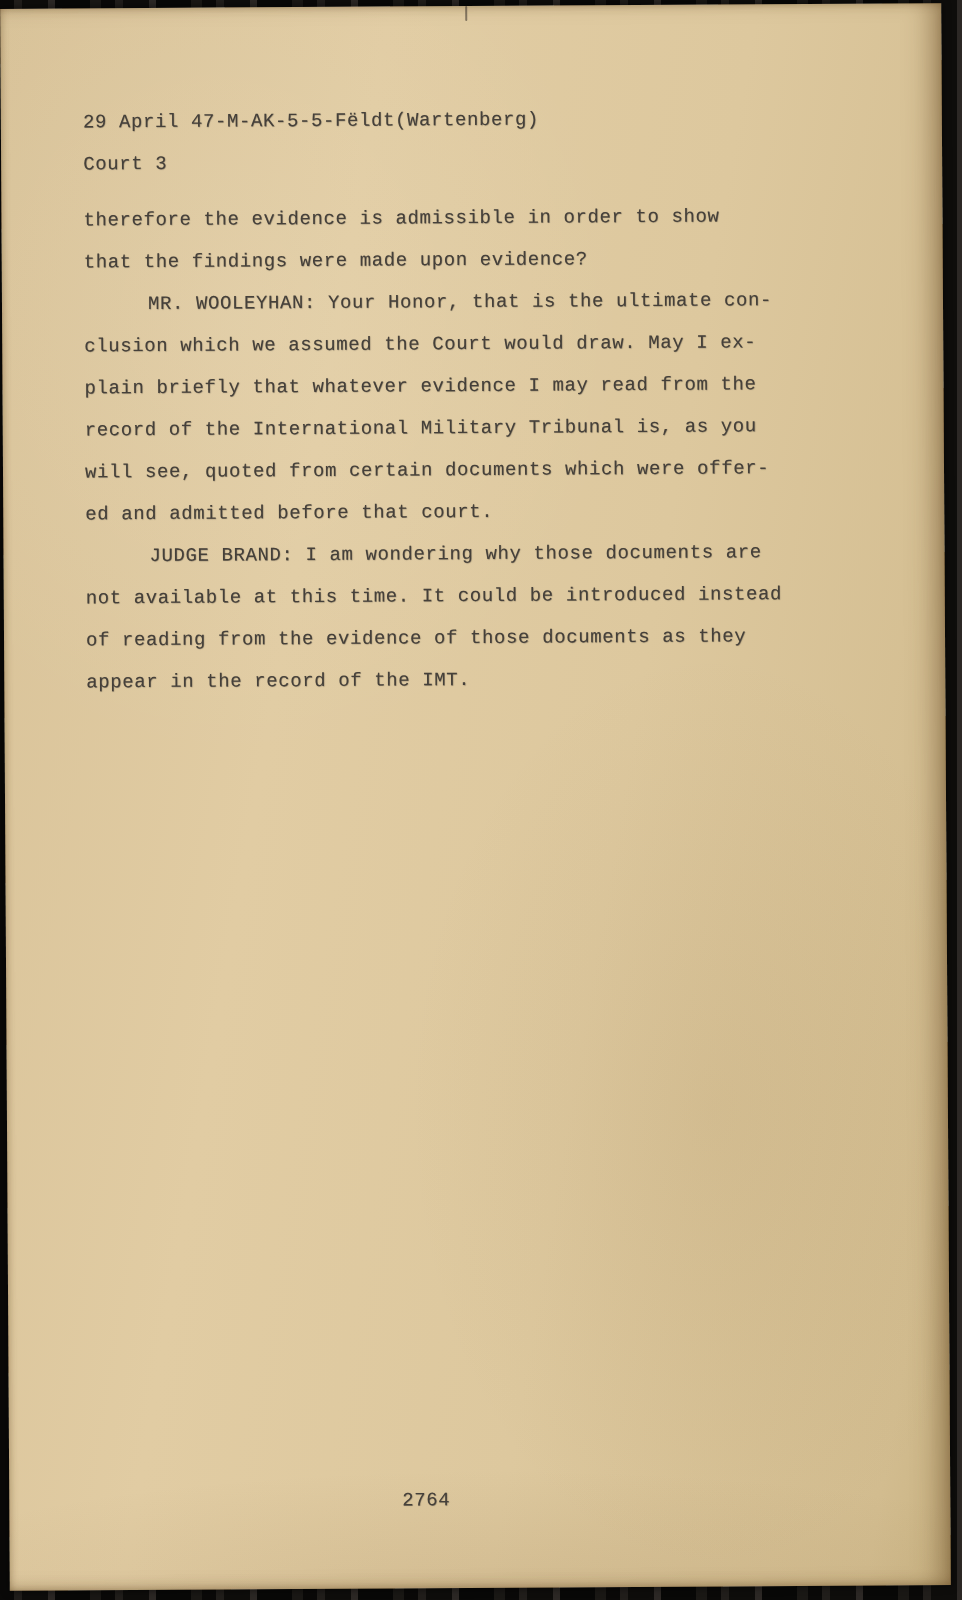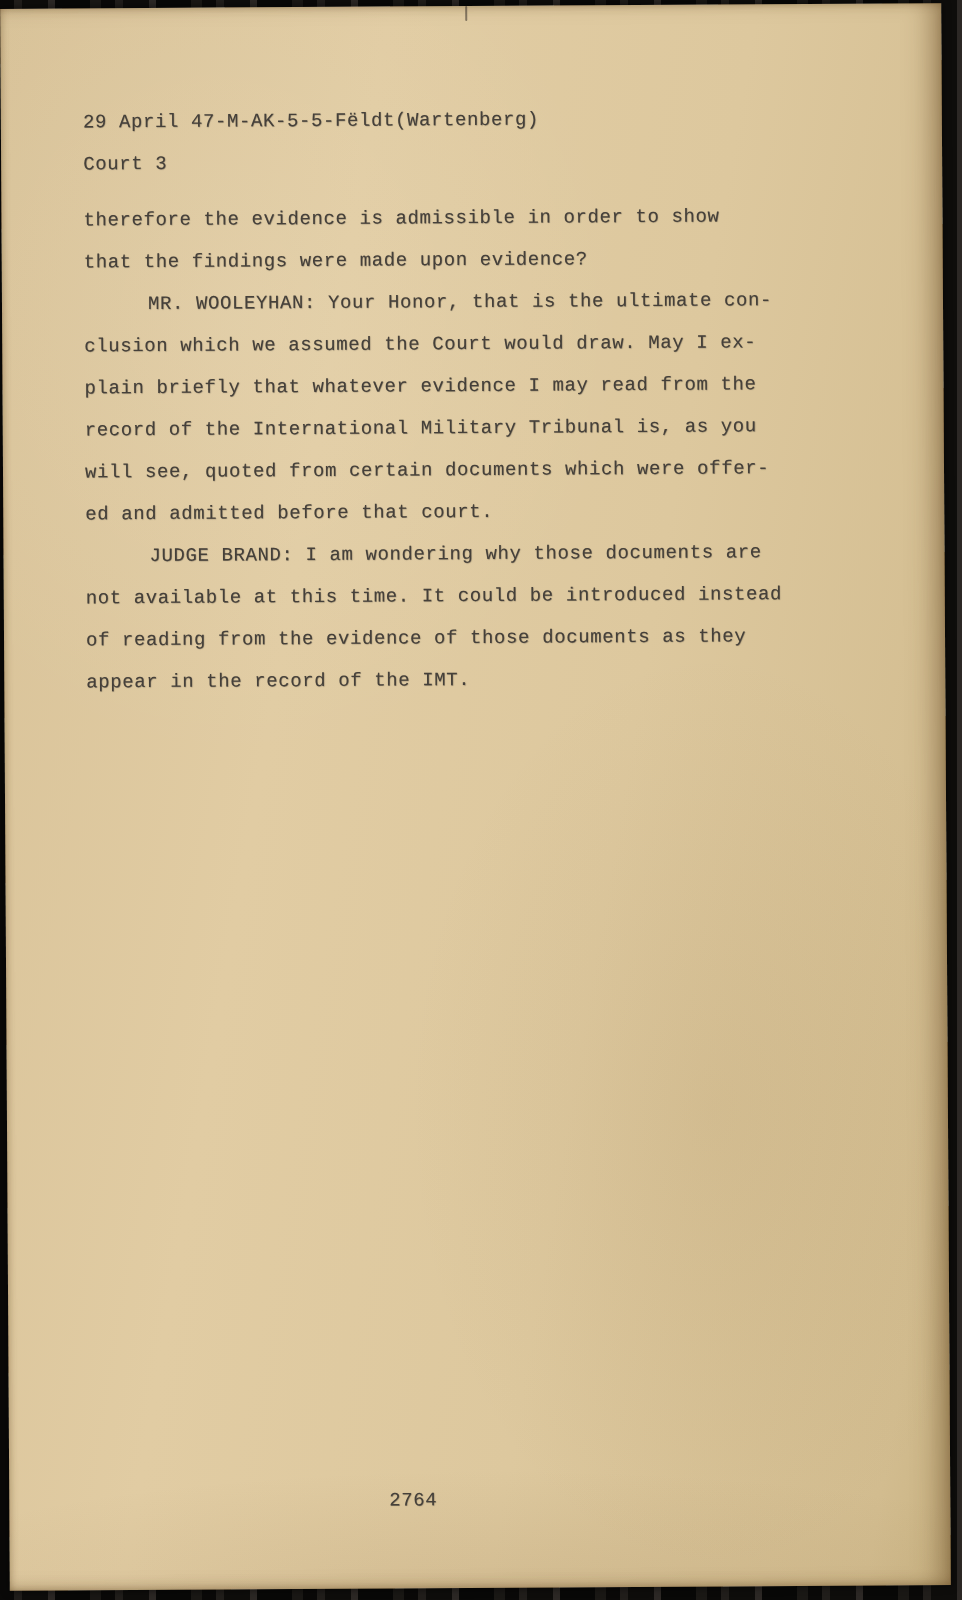--- a/index.html
+++ b/index.html
@@ -81,7 +81,7 @@
   }
   .page-number {
     position: absolute;
-    left: 380px;
+    left: 393px;
     top: 1473px;
     white-space: nowrap;
     text-align: center;

